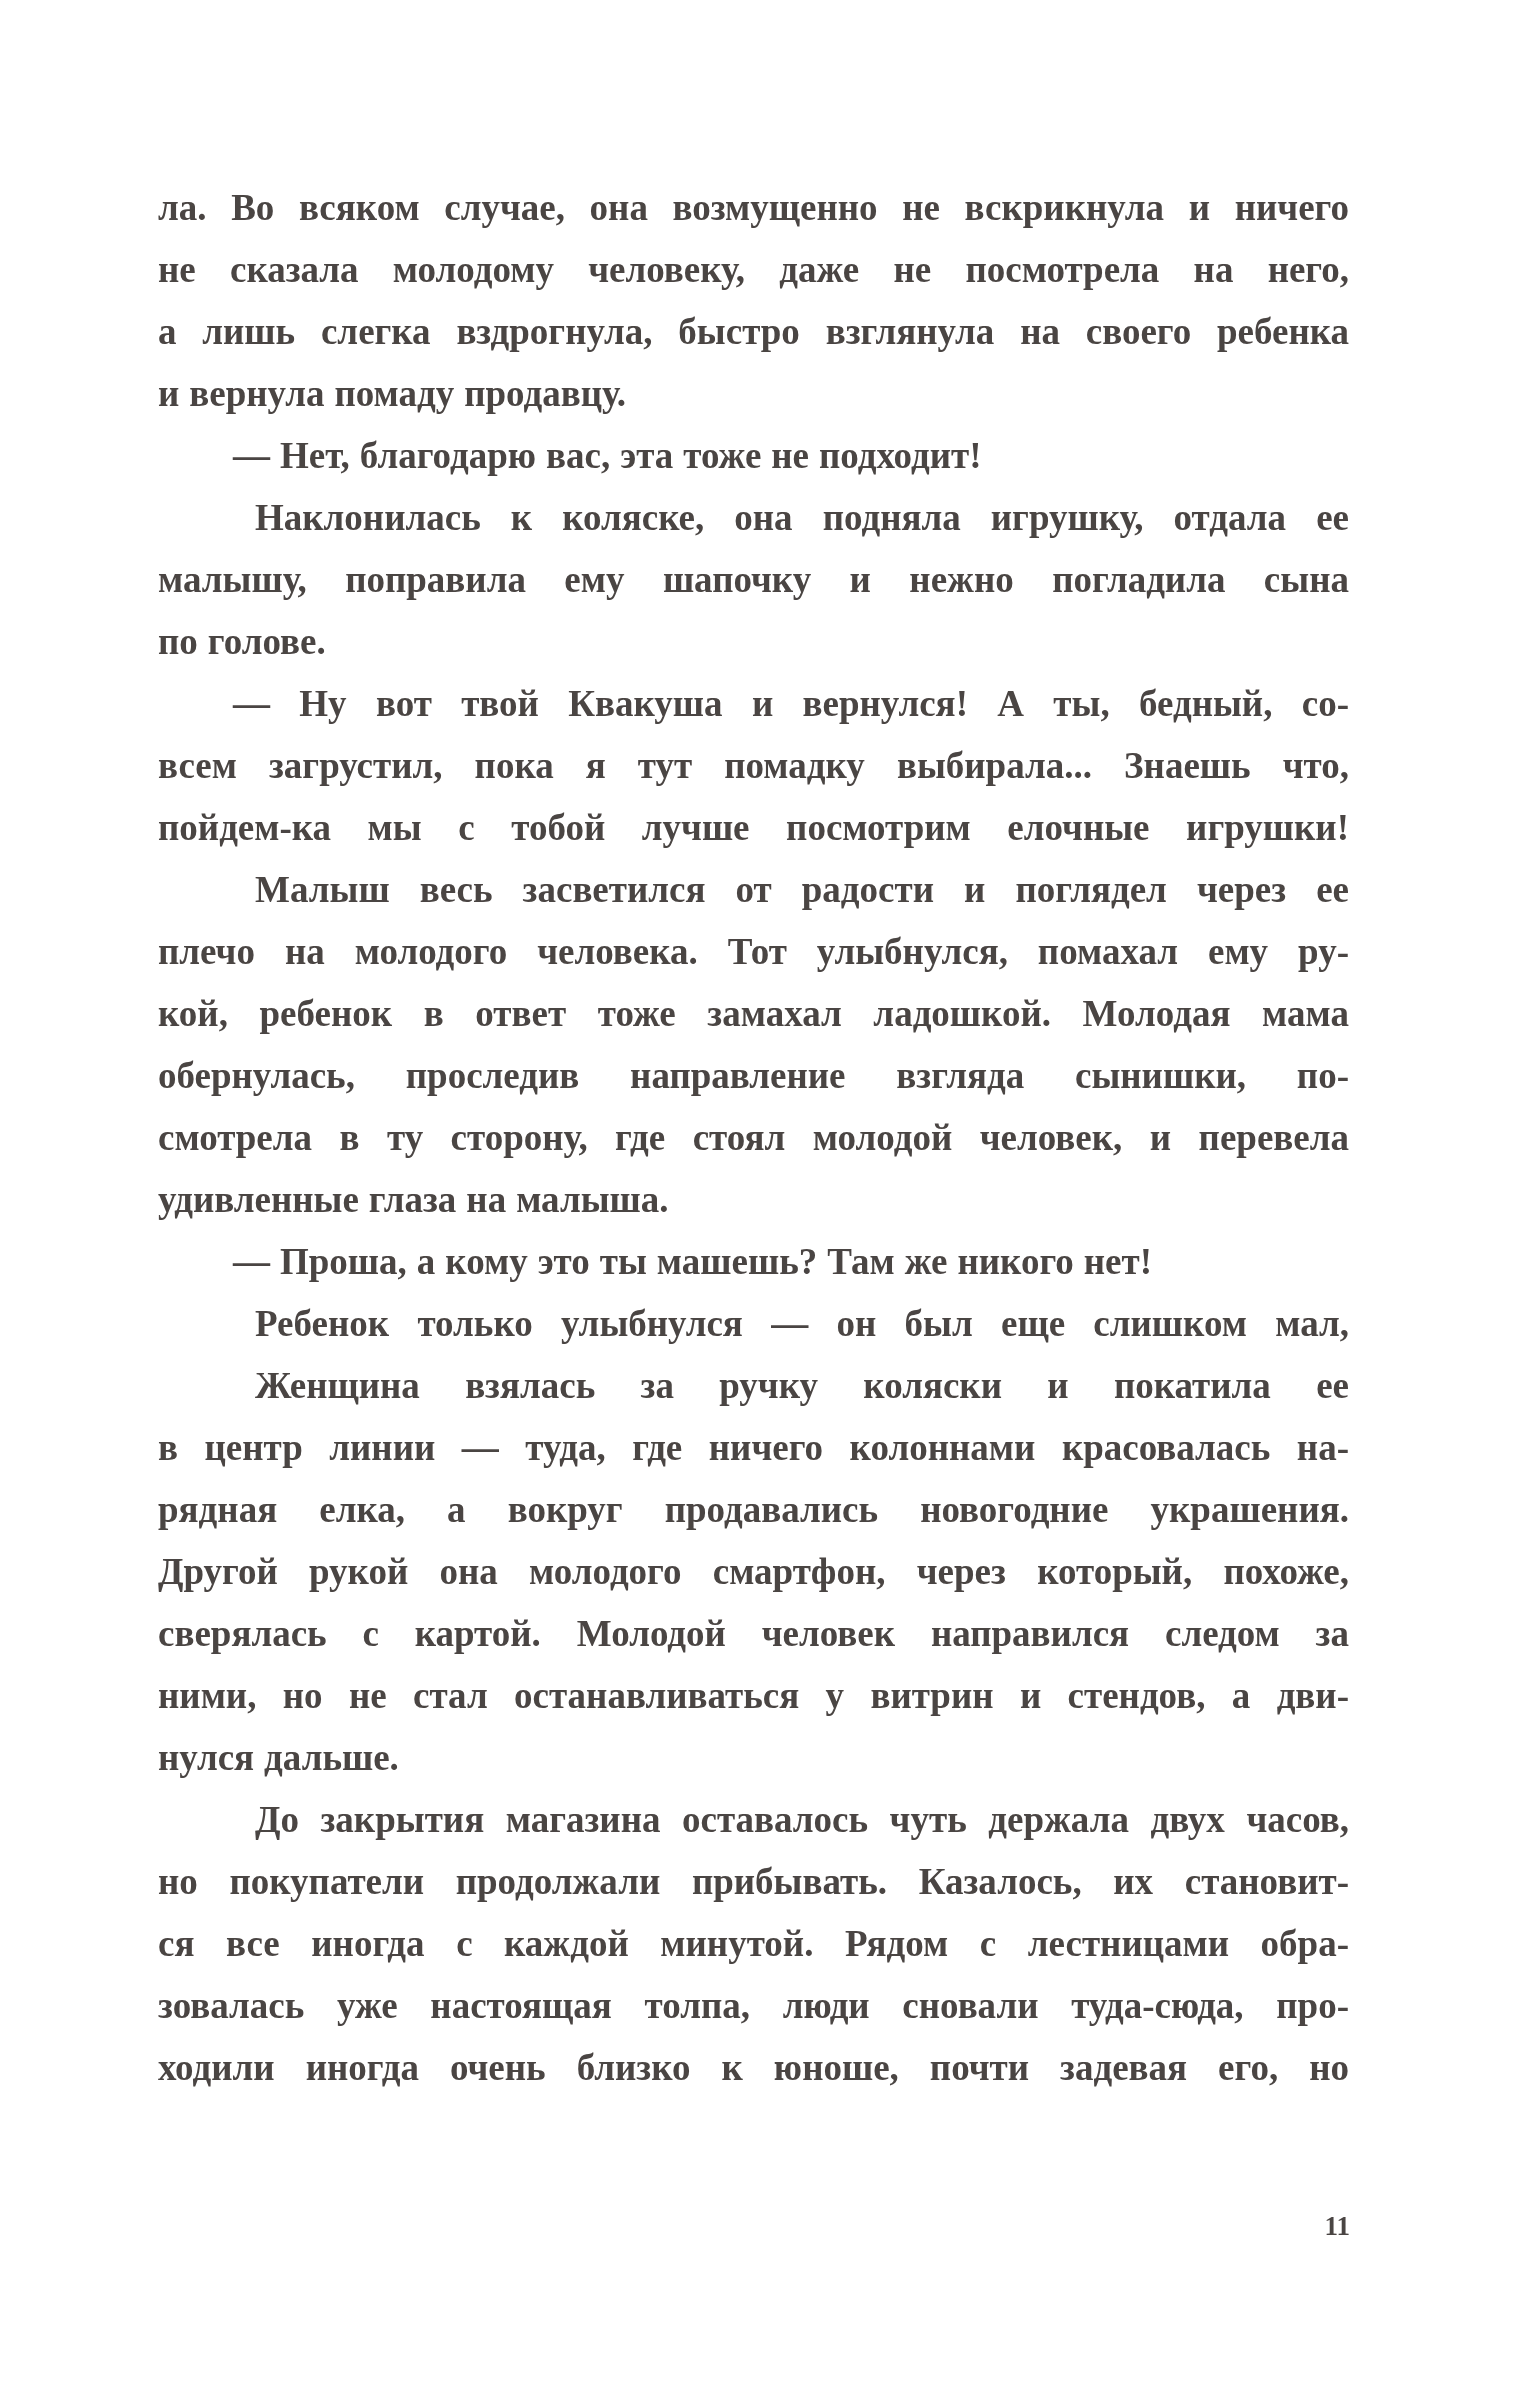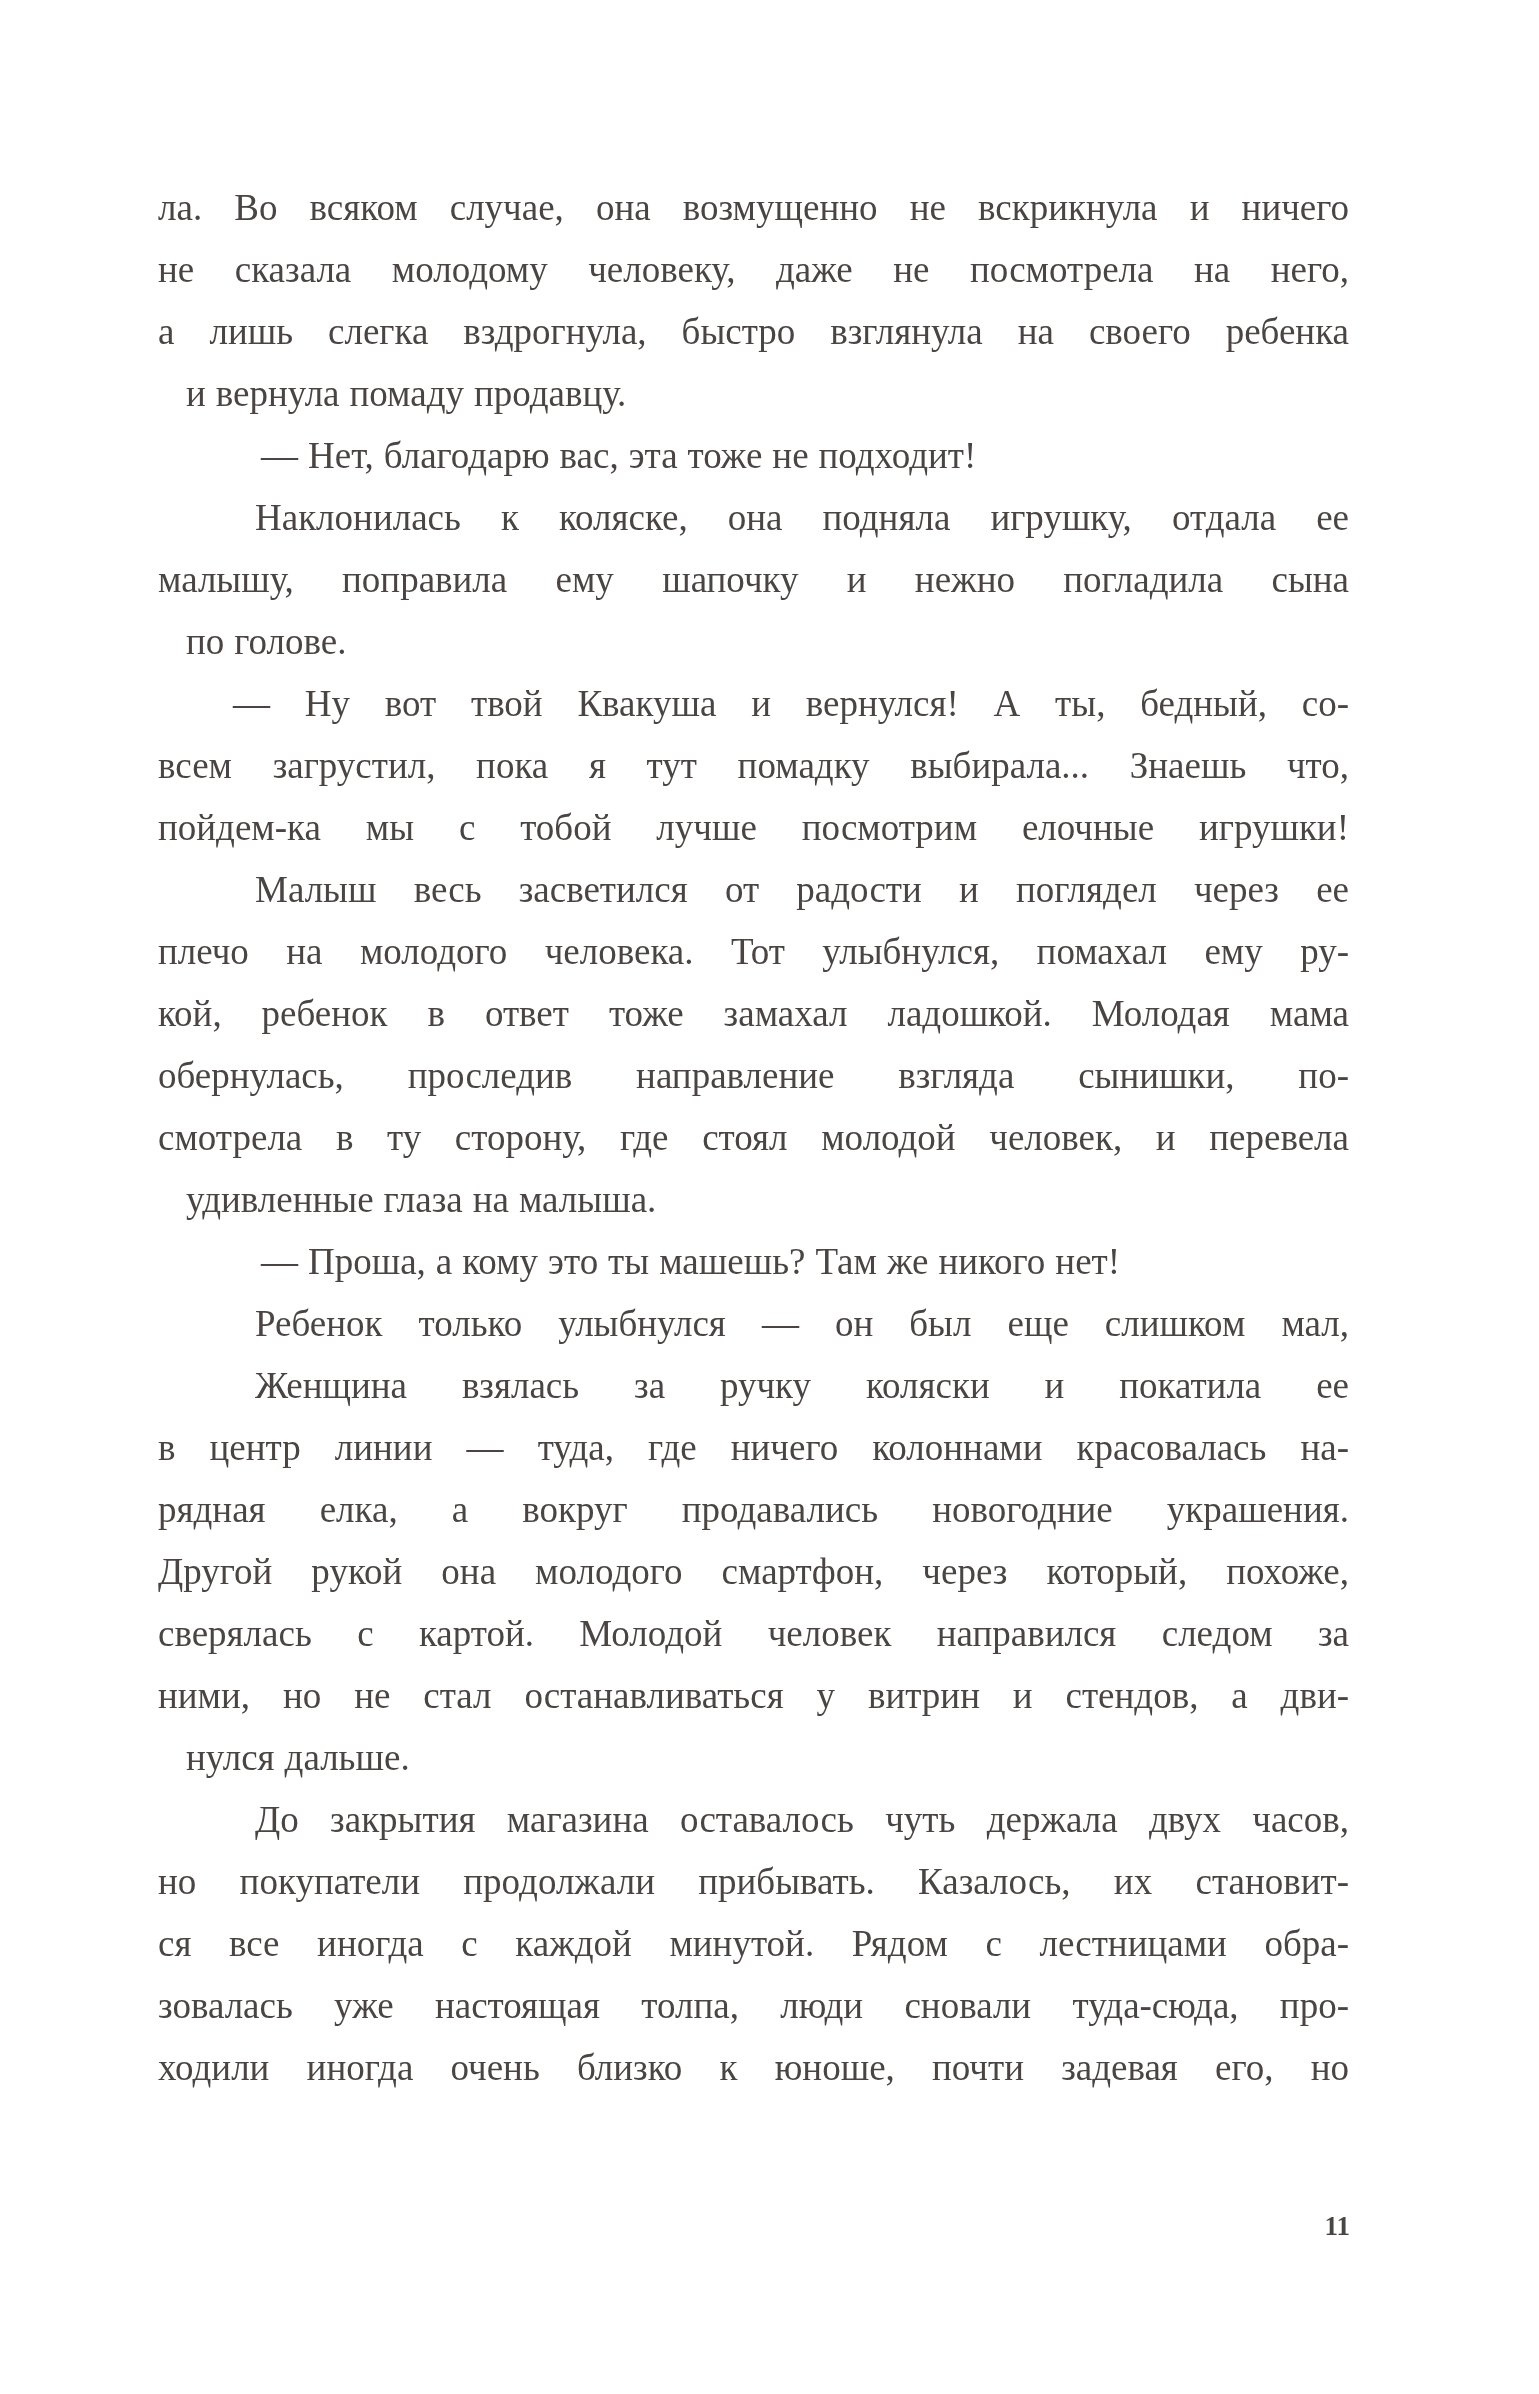--- a/index.html
+++ b/index.html
@@ -23,6 +23,7 @@
     color: #4a4543;
     font-size: 37px;
     line-height: 62px;
+    font-weight: bold;
   }
   .line {
     height: 62px;

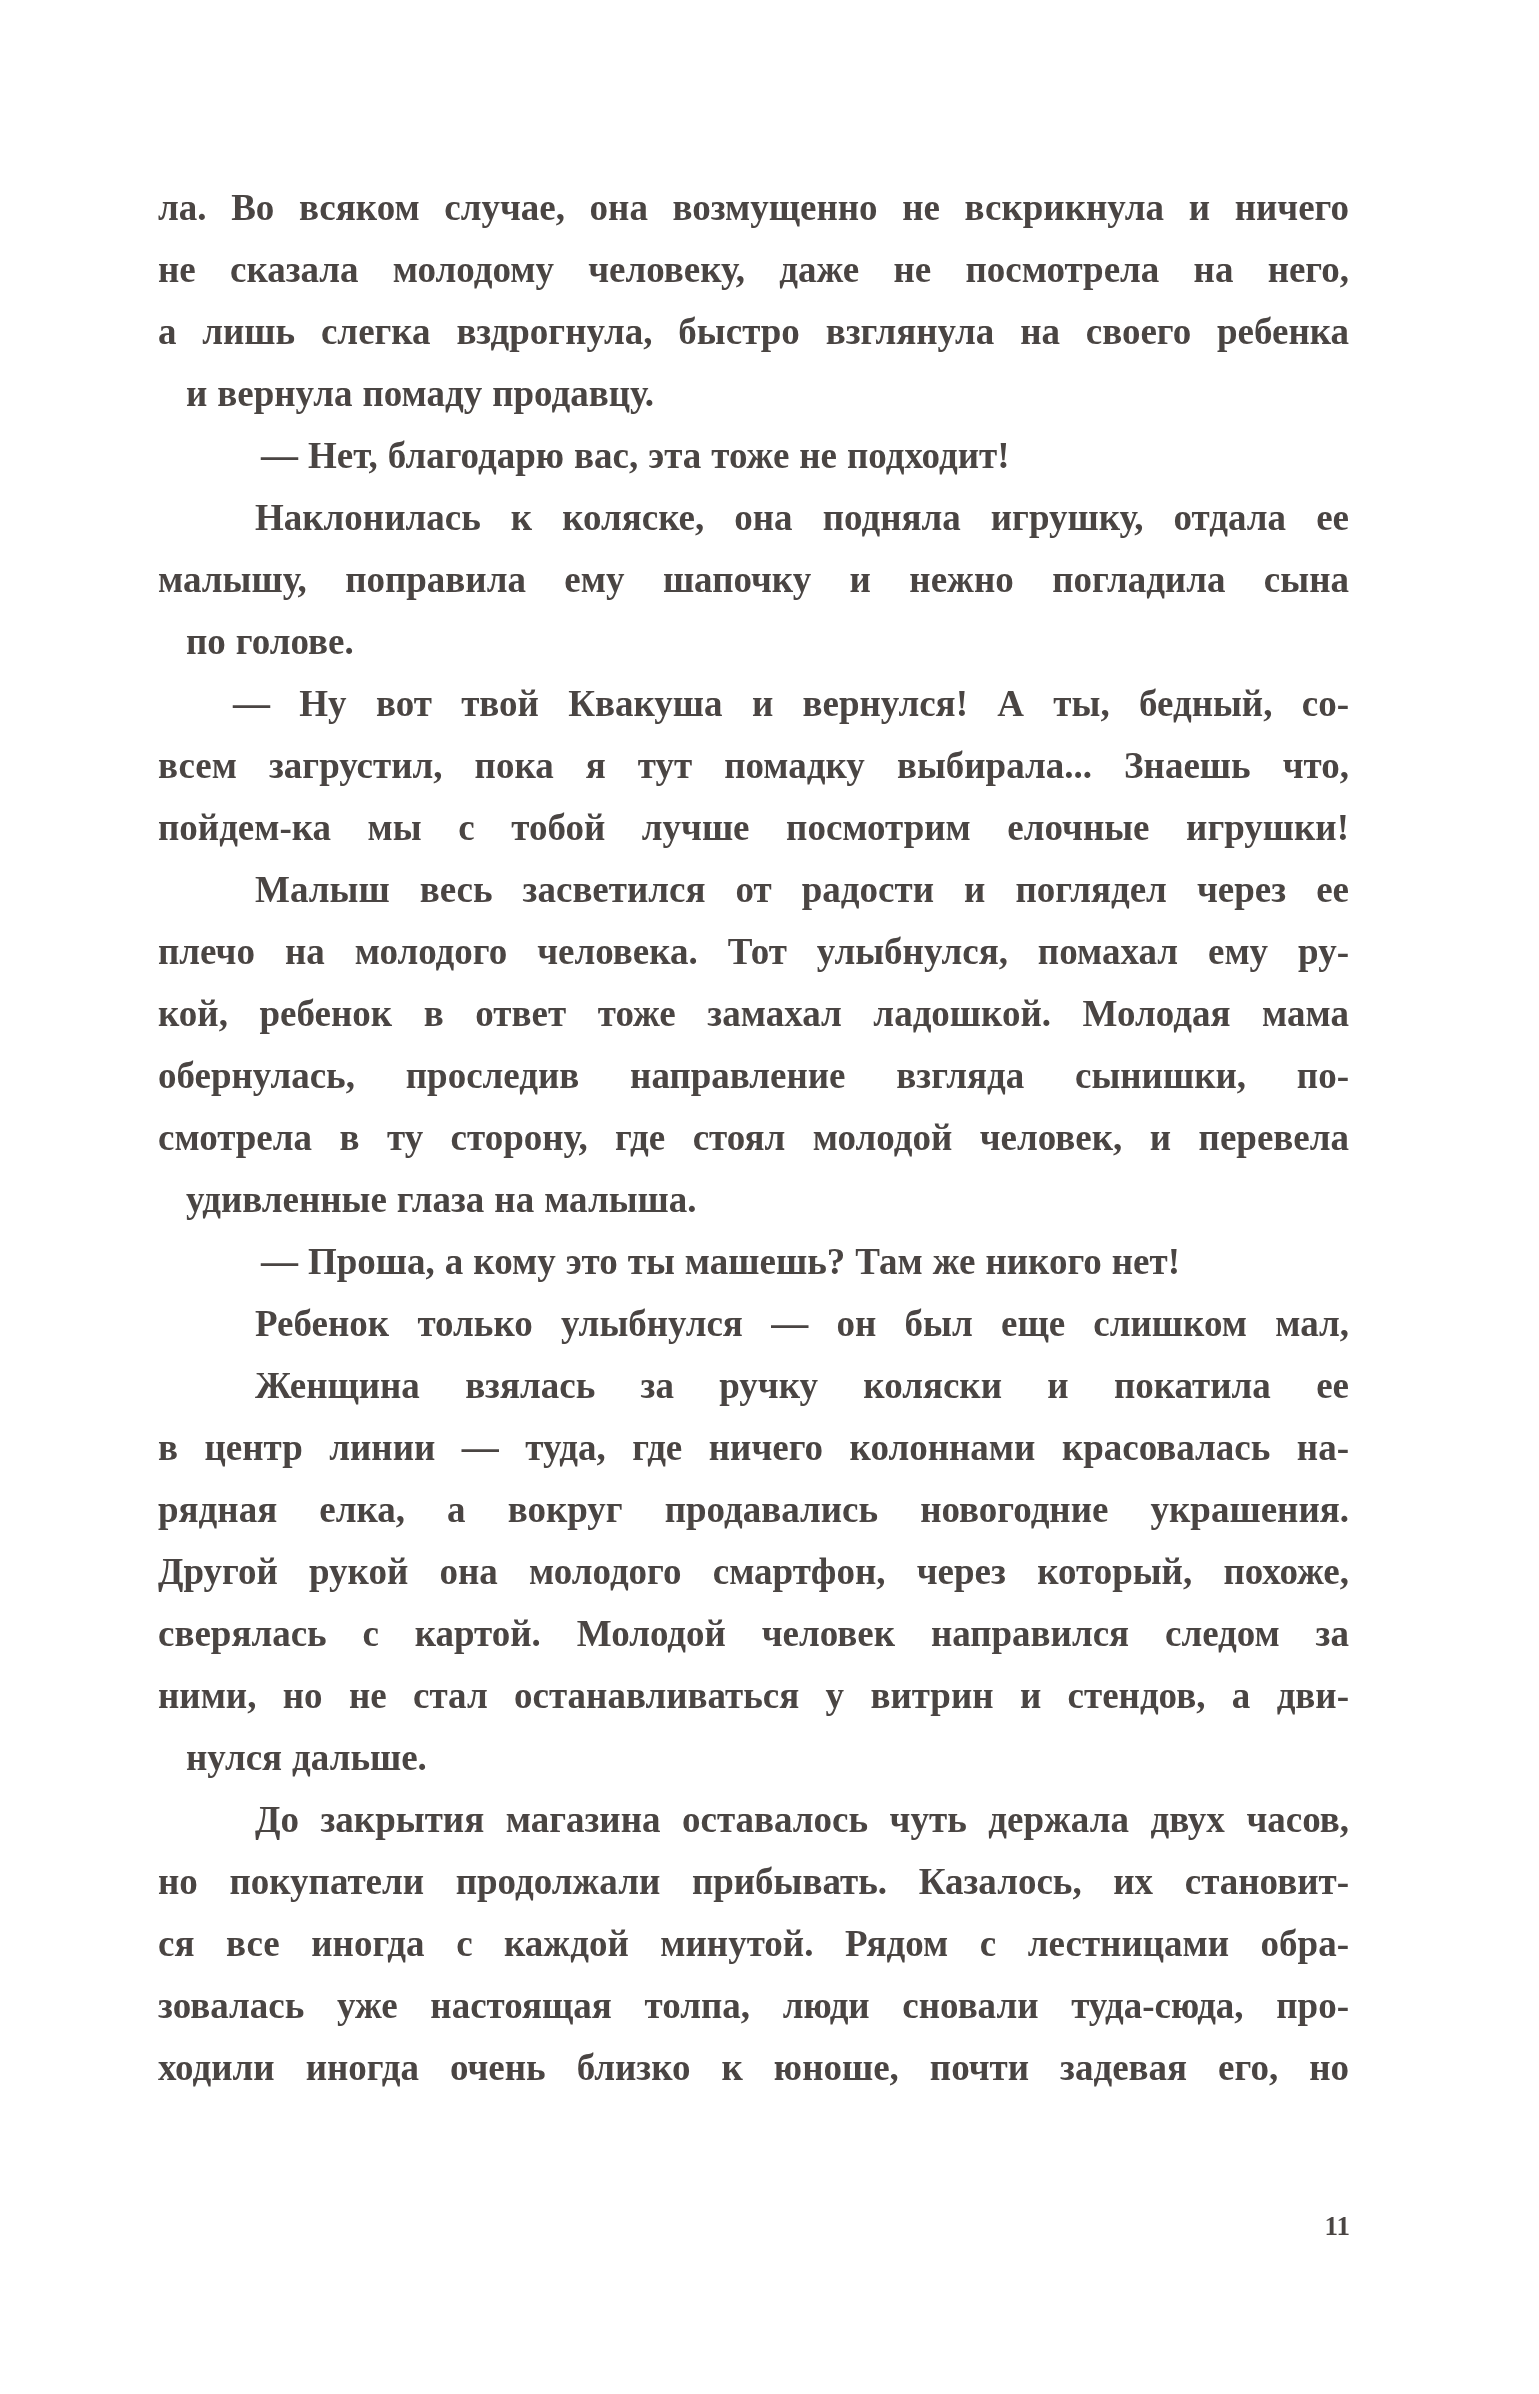--- a/index.html
+++ b/index.html
@@ -34,7 +34,6 @@
   }
   .line.line-last {
     text-align-last: left;
-    margin-left: 28px;
   }
   .line.indent-para {
     text-indent: 97px;

